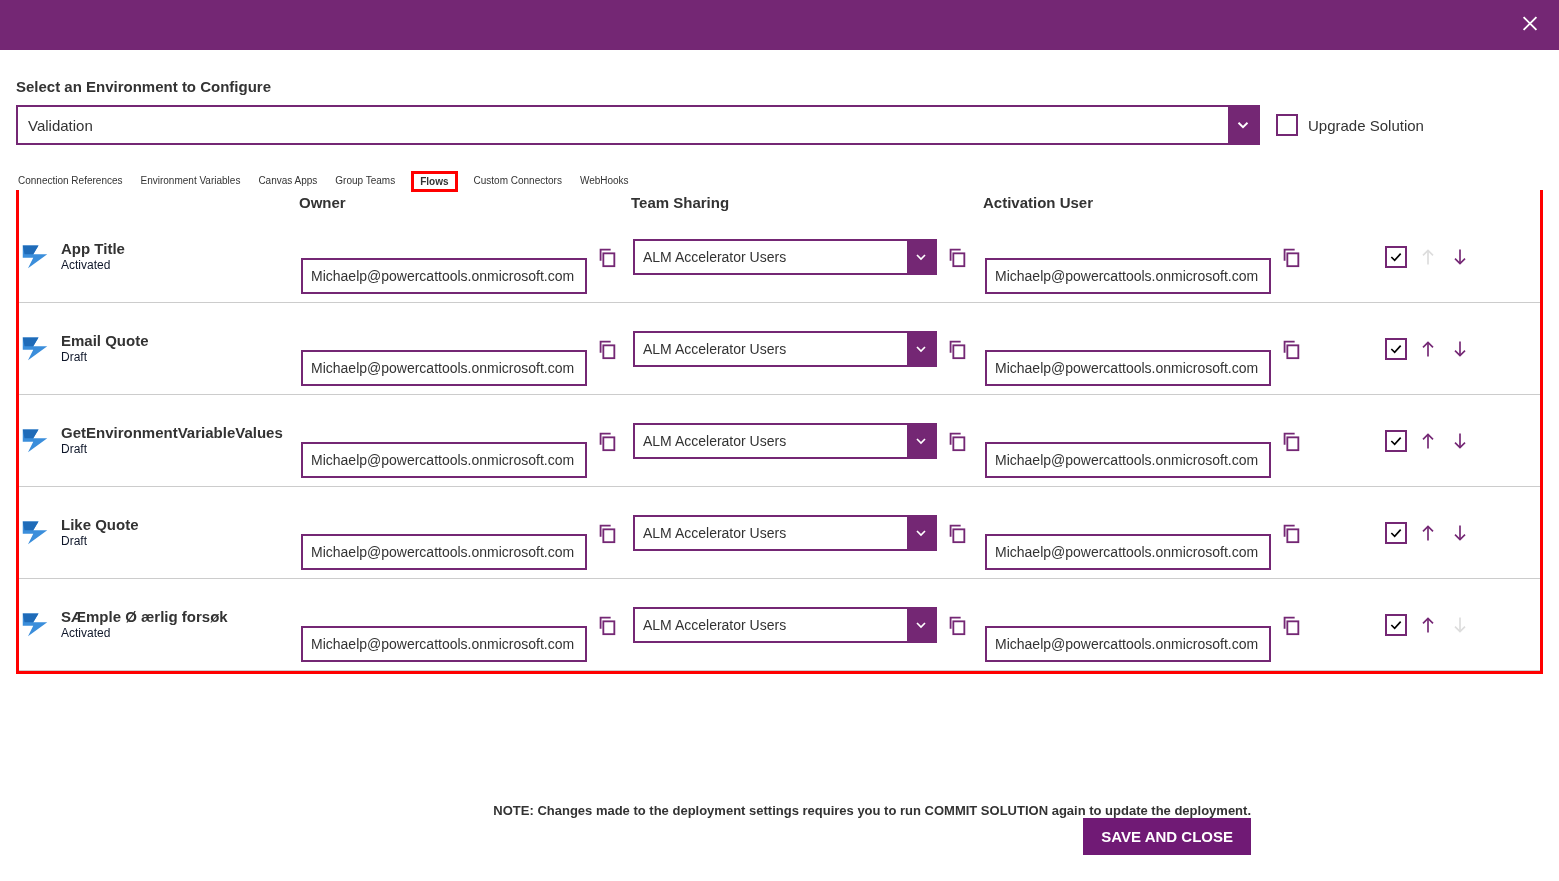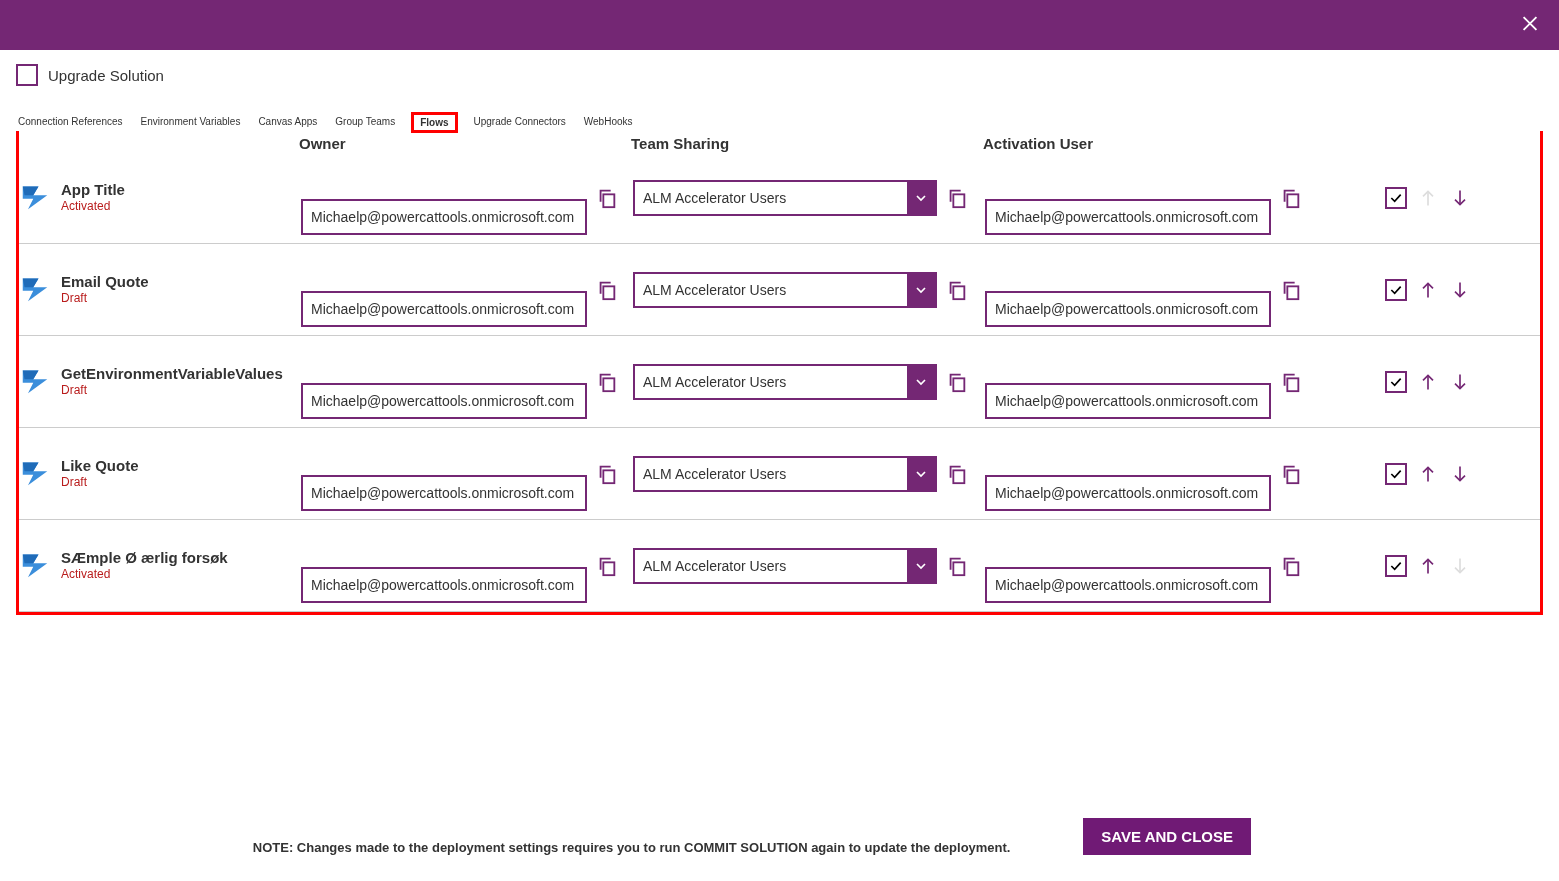--- a/index.html
+++ b/index.html
@@ -106,6 +106,7 @@
 </div>
 
 <div class="content">
+  <div class="sel-label">Select an Environment to Configure</div>
 
   <div class="env-row">
     <div class="upgrade">

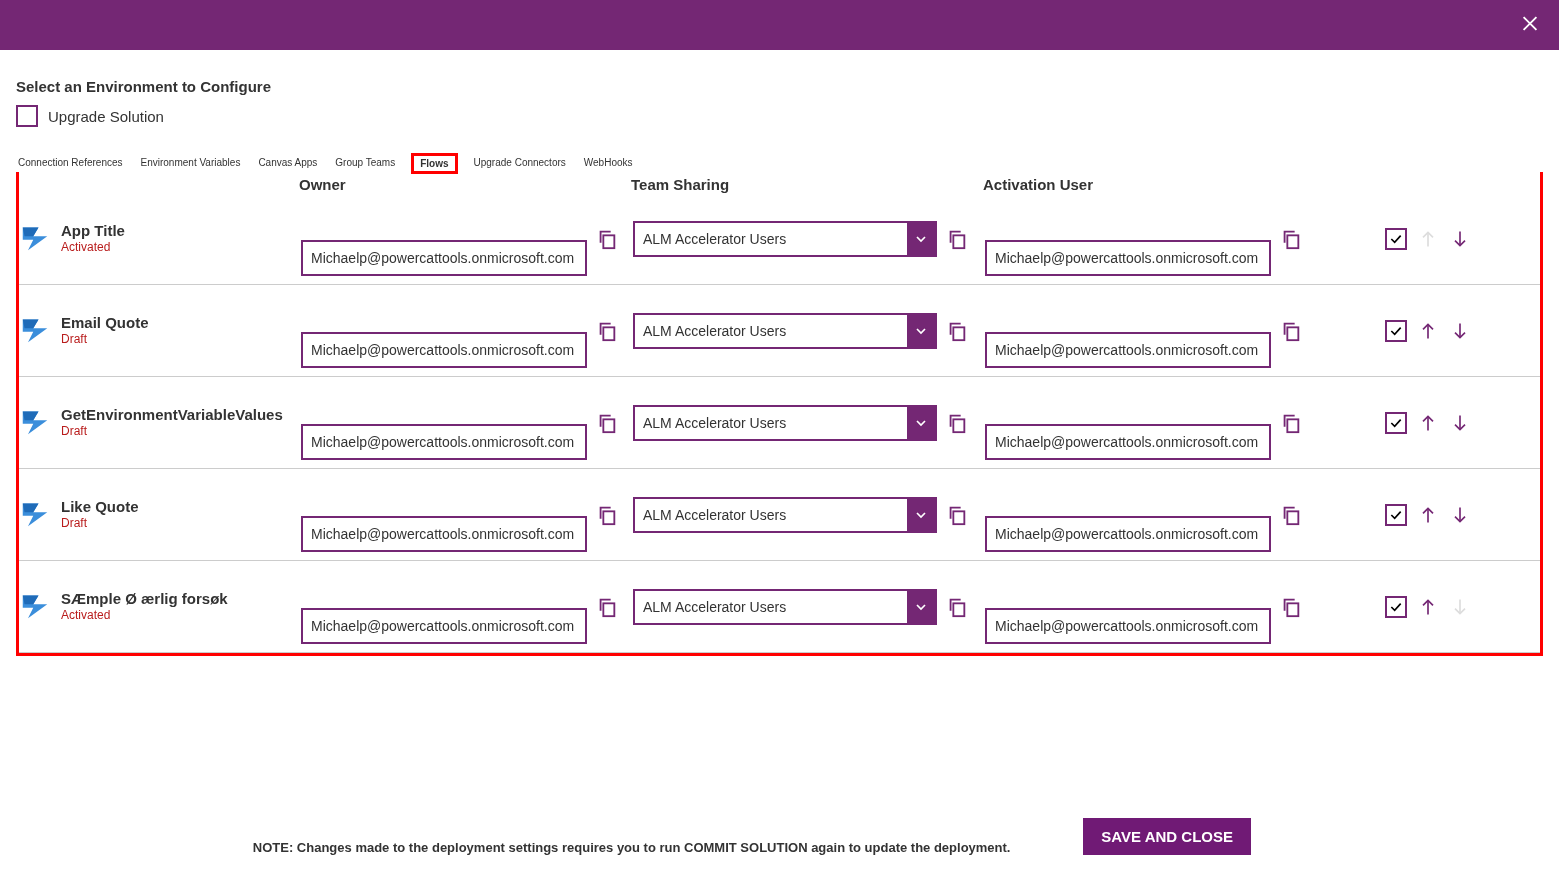--- a/index.html
+++ b/index.html
@@ -109,6 +109,14 @@
   <div class="sel-label">Select an Environment to Configure</div>
 
   <div class="env-row">
+    <div class="env-select">
+      <span class="env-value">Validation</span>
+      <span class="env-drop">
+        <svg width="18" height="18">
+            <use href="#svg-chevron"></use>
+          </svg>
+      </span>
+    </div>
     <div class="upgrade">
       <span class="chk"></span>
       <span>Upgrade Solution</span>

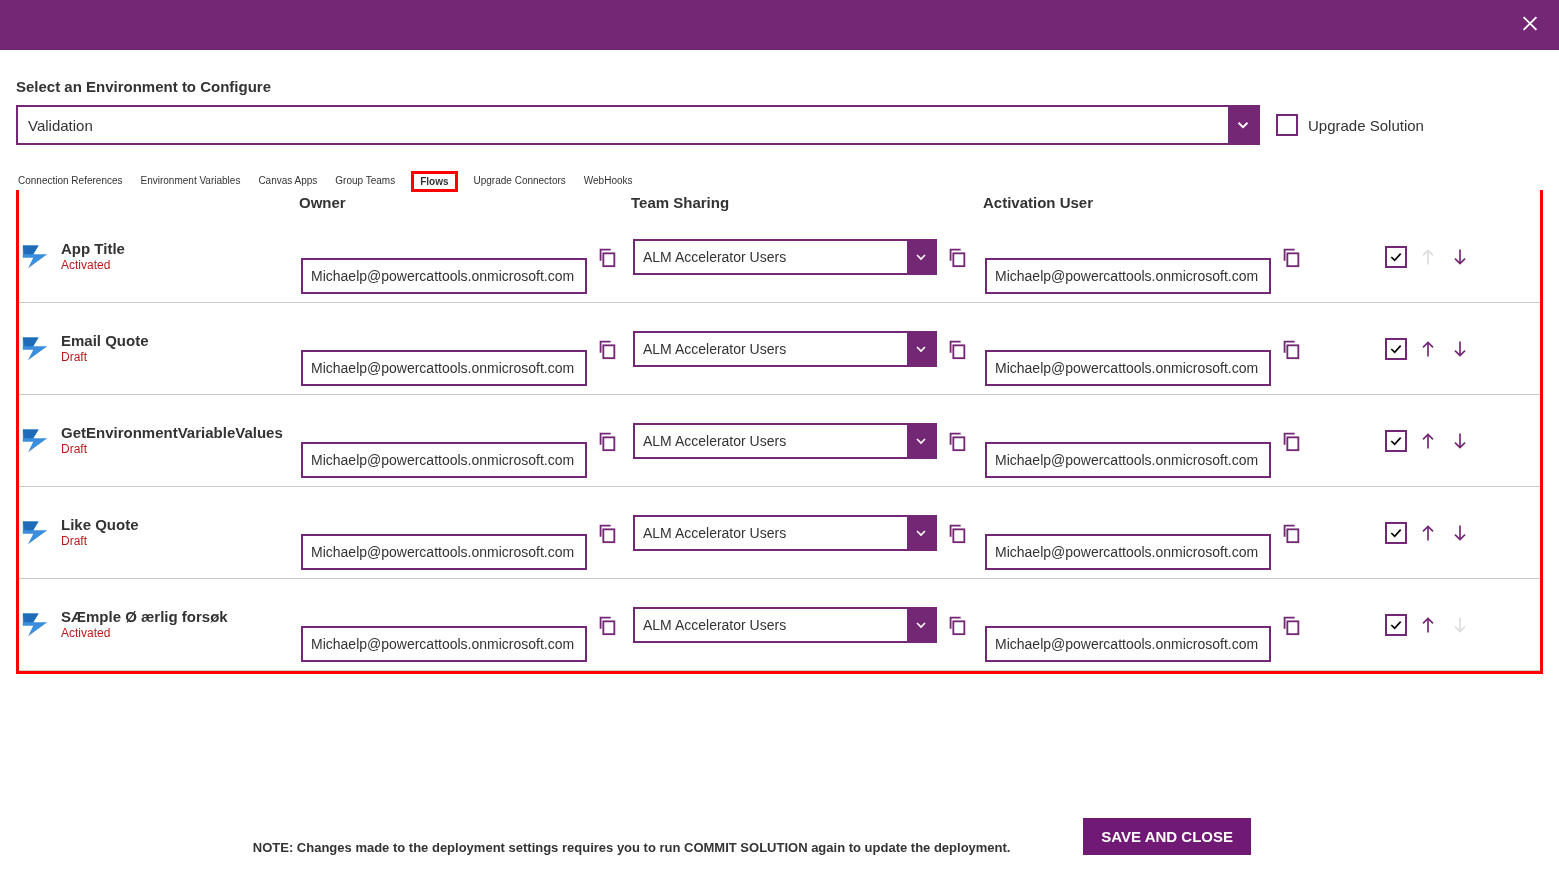--- a/index.html
+++ b/index.html
@@ -129,7 +129,7 @@
       <span class="tab">Canvas Apps</span>
       <span class="tab">Group Teams</span>
       <span class="tab active">Flows</span>
-      <span class="tab">Upgrade Connectors</span>
+      <span class="tab">Custom Connectors</span>
       <span class="tab">WebHooks</span>
     </div>
 

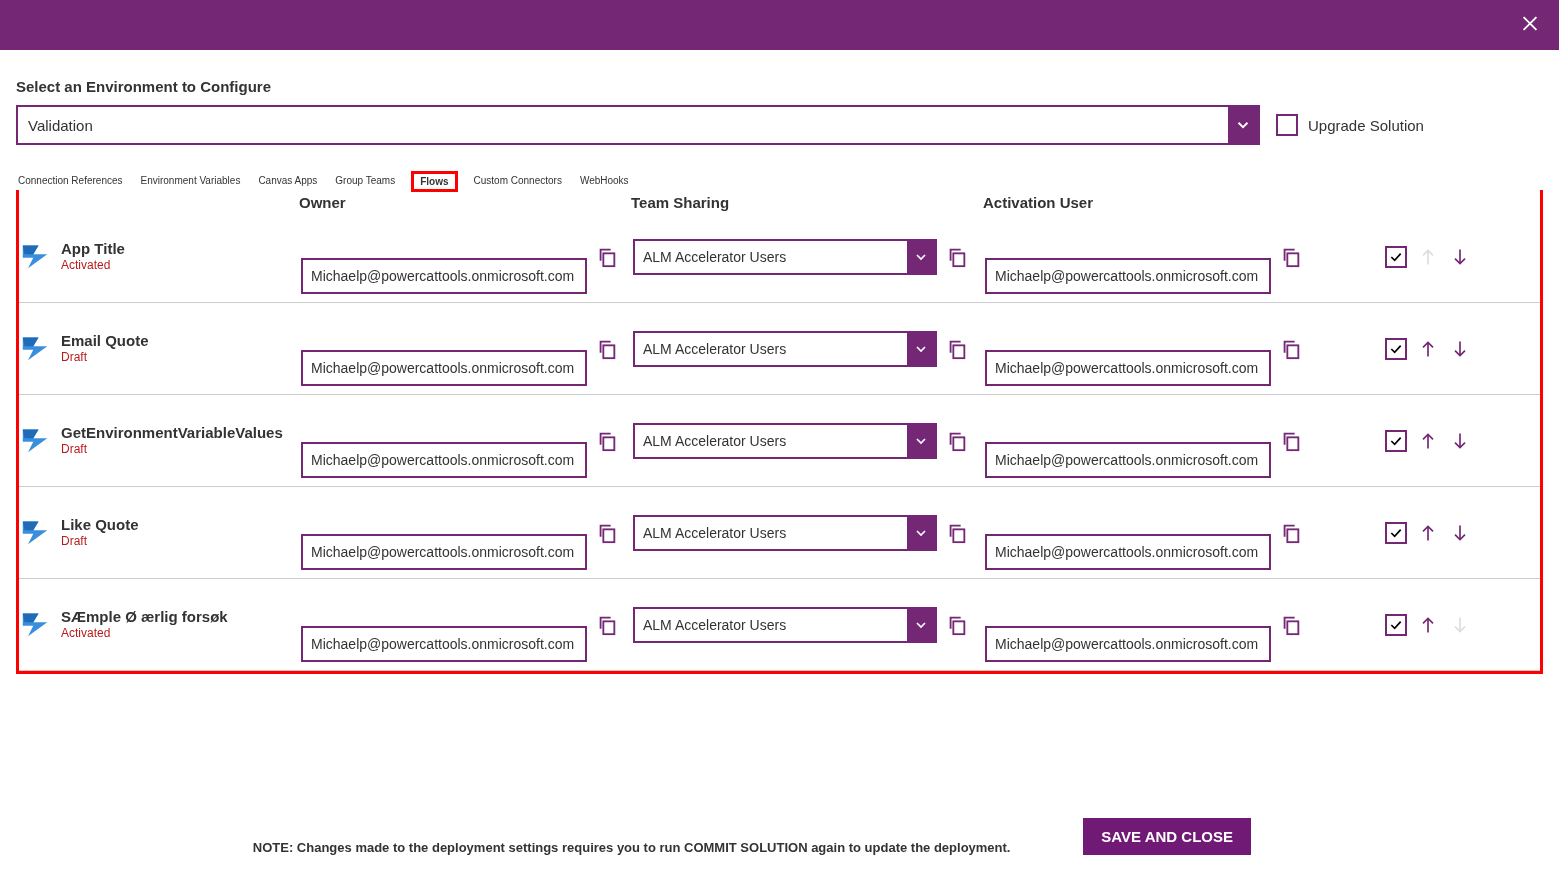--- a/index.html
+++ b/index.html
@@ -40,7 +40,7 @@
   .flow-cell { width: 280px; display: flex; align-items: center; gap: 12px; }
   .flow-icon { width: 28px; height: 28px; flex-shrink: 0; }
   .flow-name { font-weight: 600; font-size: 15px; line-height: 1.2; }
-  .flow-status { font-size: 12px; color: #b91c1c; line-height: 1.2; }
+  .flow-status { font-size: 12px; color: #0f172a; line-height: 1.2; }
   
   .owner-cell { width: 332px; display: flex; align-items: center; gap: 8px; }
   .team-cell  { width: 352px; display: flex; align-items: center; gap: 8px; }

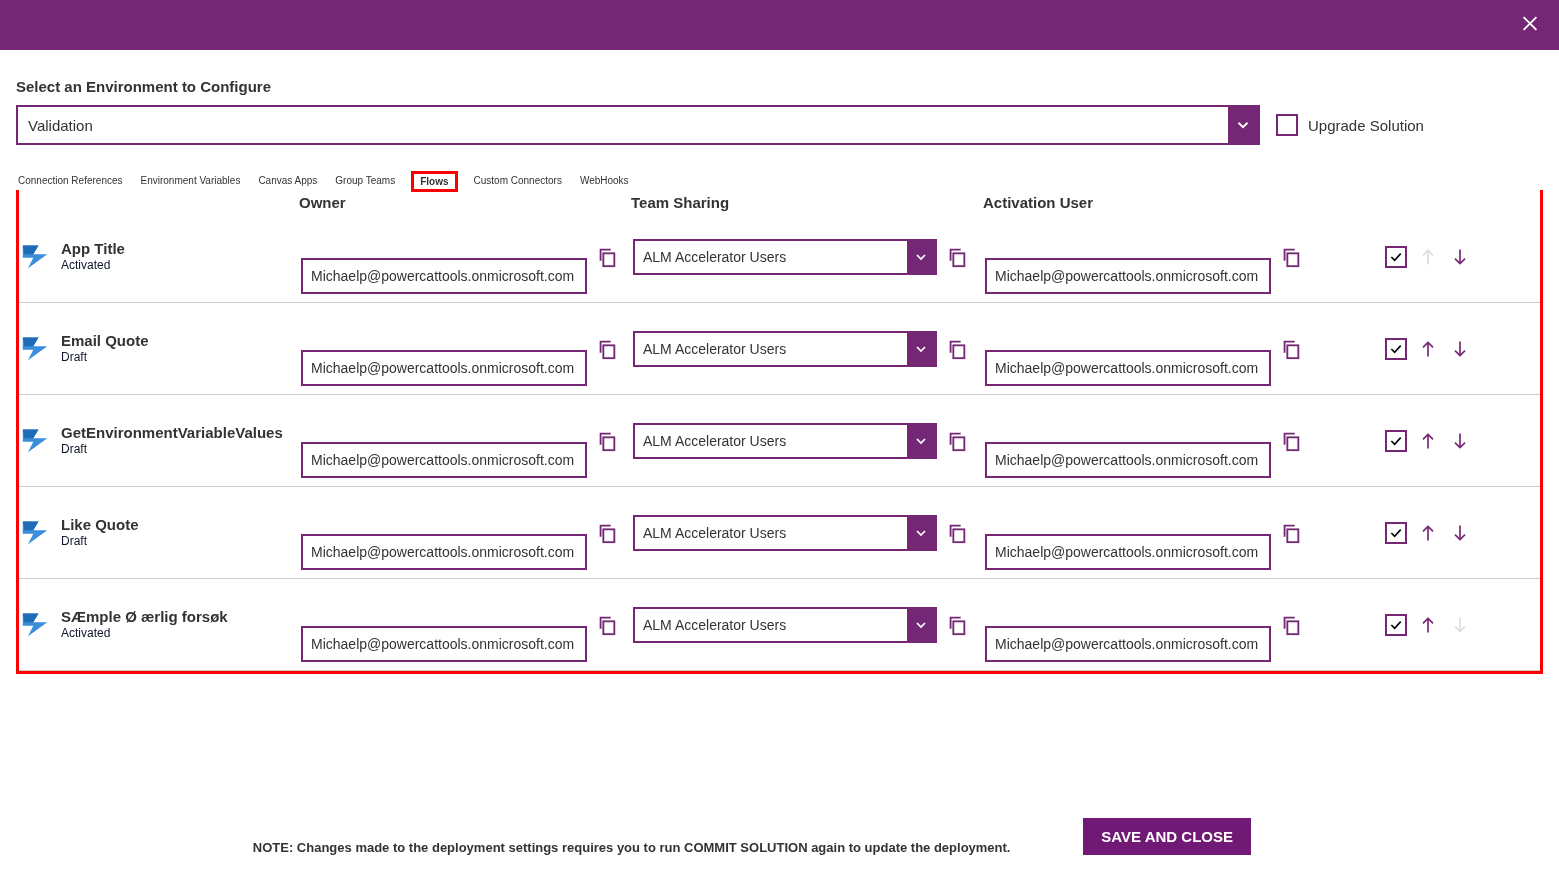--- a/index.html
+++ b/index.html
@@ -61,7 +61,7 @@
   .arrow-btn.disabled svg { stroke: #ddd; }
   .checkmark svg { stroke: #000; }
 
-  .footer { position: fixed; bottom: 0; left: 0; width: 1271px; padding: 14px 20px 26px 20px; display: flex; align-items: flex-end; justify-content: space-between; background: #fff; }
+  .footer { position: fixed; bottom: 0; left: 0; width: 1271px; padding: 14px 20px 26px 20px; display: flex; align-items: flex-end; justify-content: space-between; background: #fff; flex-direction: column; }
   .footer-note { flex: 1; text-align: center; font-size: 13px; font-weight: 600; color: #333; }
   .save-btn { background: #701a75; color: #fff; font-weight: 700; font-size: 15px; padding: 10px 18px; border: none; cursor: pointer; }
 </style>

